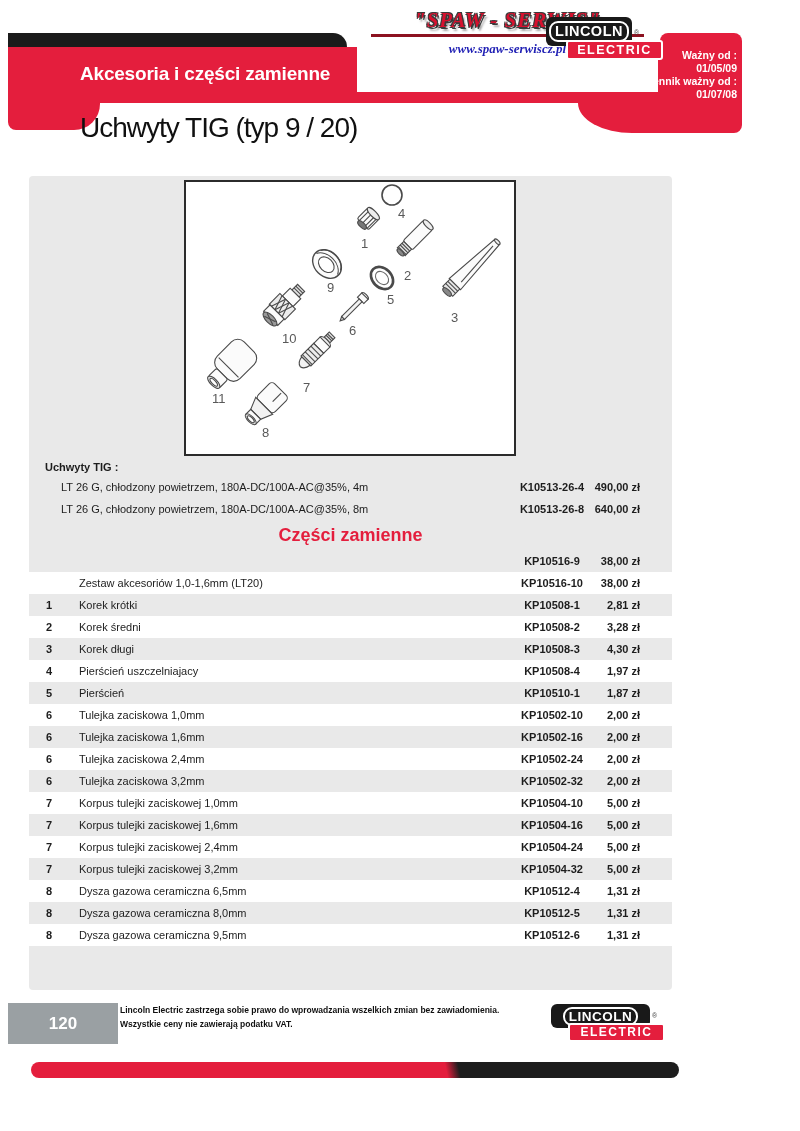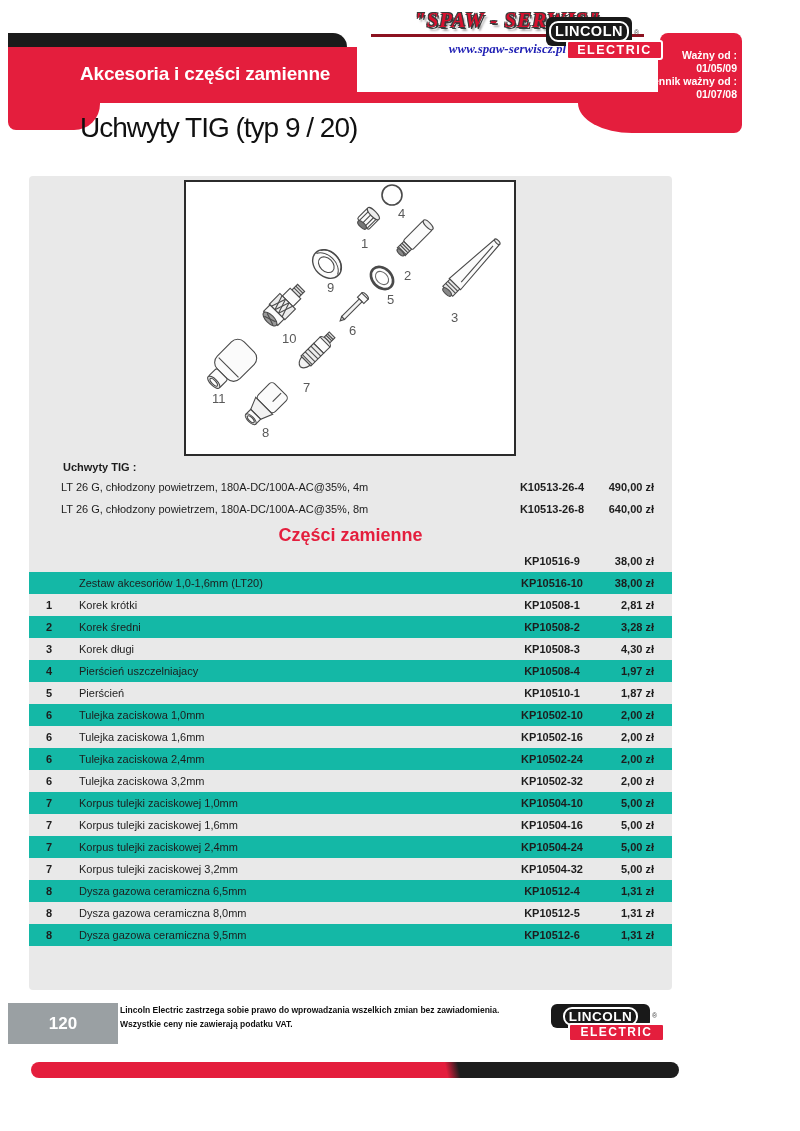--- a/index.html
+++ b/index.html
@@ -66,7 +66,7 @@
   .h-opis{position:absolute;left:0;width:312px;text-align:center;}
   .h-idx{position:absolute;left:443px;width:160px;text-align:center;}
   .h-cena{position:absolute;right:8px;}
-  .sectitle{height:20px;line-height:22px;font-size:11px;font-weight:bold;padding-left:34px;}
+  .sectitle{height:20px;line-height:22px;font-size:11px;font-weight:bold;padding-left:16px;}
   .t-desc{position:absolute;left:32px;}
   .pnum{position:absolute;left:8px;width:24px;text-align:center;font-weight:bold;}
   .pdesc{position:absolute;left:50px;}

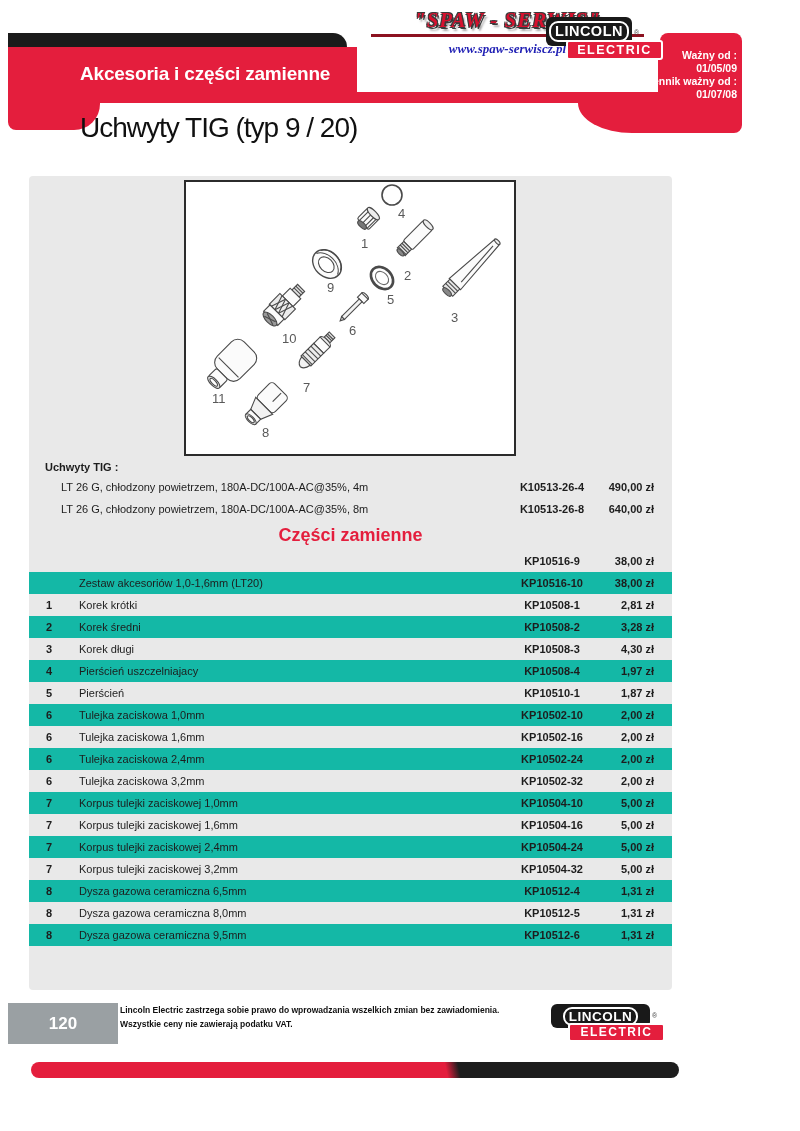--- a/index.html
+++ b/index.html
@@ -71,7 +71,7 @@
   .pnum{position:absolute;left:8px;width:24px;text-align:center;font-weight:bold;}
   .pdesc{position:absolute;left:50px;}
   .pidx{position:absolute;left:443px;width:160px;text-align:center;font-weight:bold;}
-  .pprice{position:absolute;right:18px;font-weight:bold;text-align:center;}
+  .pprice{position:absolute;right:32px;font-weight:bold;text-align:center;}
   .heading2{height:30px;line-height:30px;text-align:center;color:var(--red);font-weight:bold;font-size:18px;}
 
   

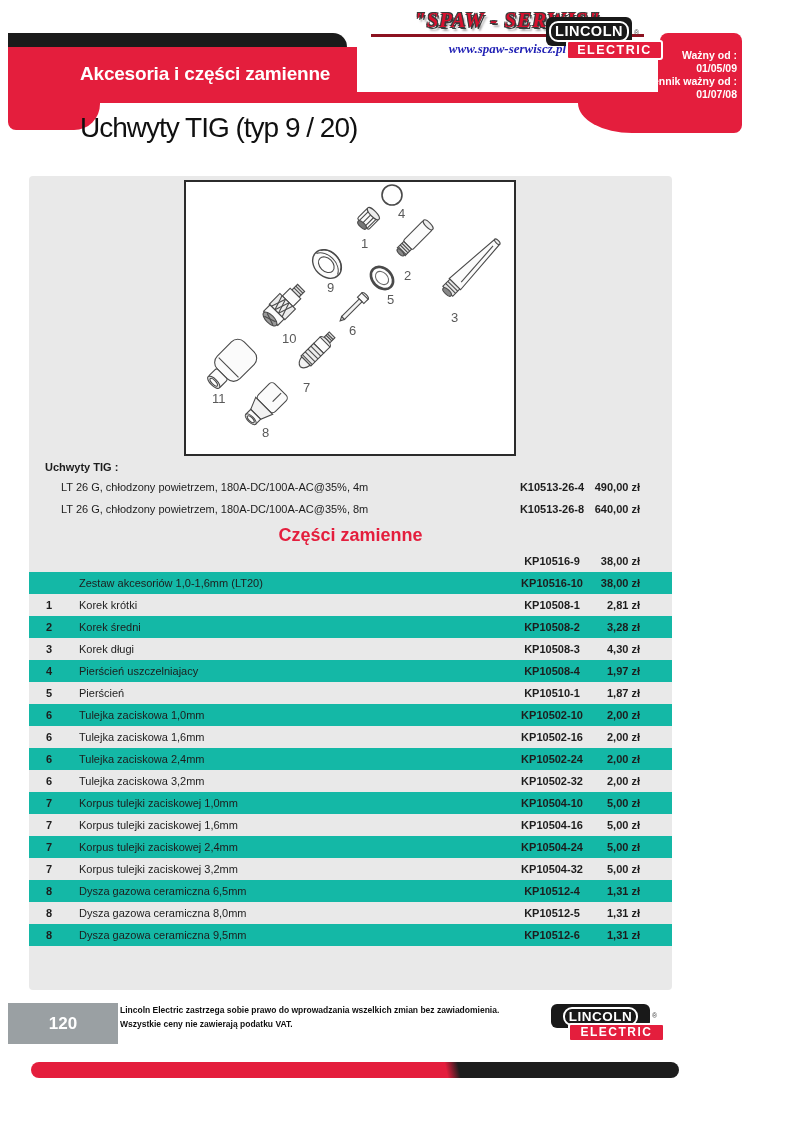--- a/index.html
+++ b/index.html
@@ -61,7 +61,7 @@
 
   .table-area{left:0;top:280px;width:643px;}
   .trow{position:relative;height:22px;line-height:22px;font-size:11px;}
-  .trow.shade{background:var(--panel);} .trow.white{background:#14b8a6;}
+  .trow.shade{background:var(--panel);} .trow.white{background:#ffffff;}
   .colhead{position:relative;height:18px;line-height:18px;font-size:11px;font-weight:bold;color:var(--red);}
   .h-opis{position:absolute;left:0;width:312px;text-align:center;}
   .h-idx{position:absolute;left:443px;width:160px;text-align:center;}

